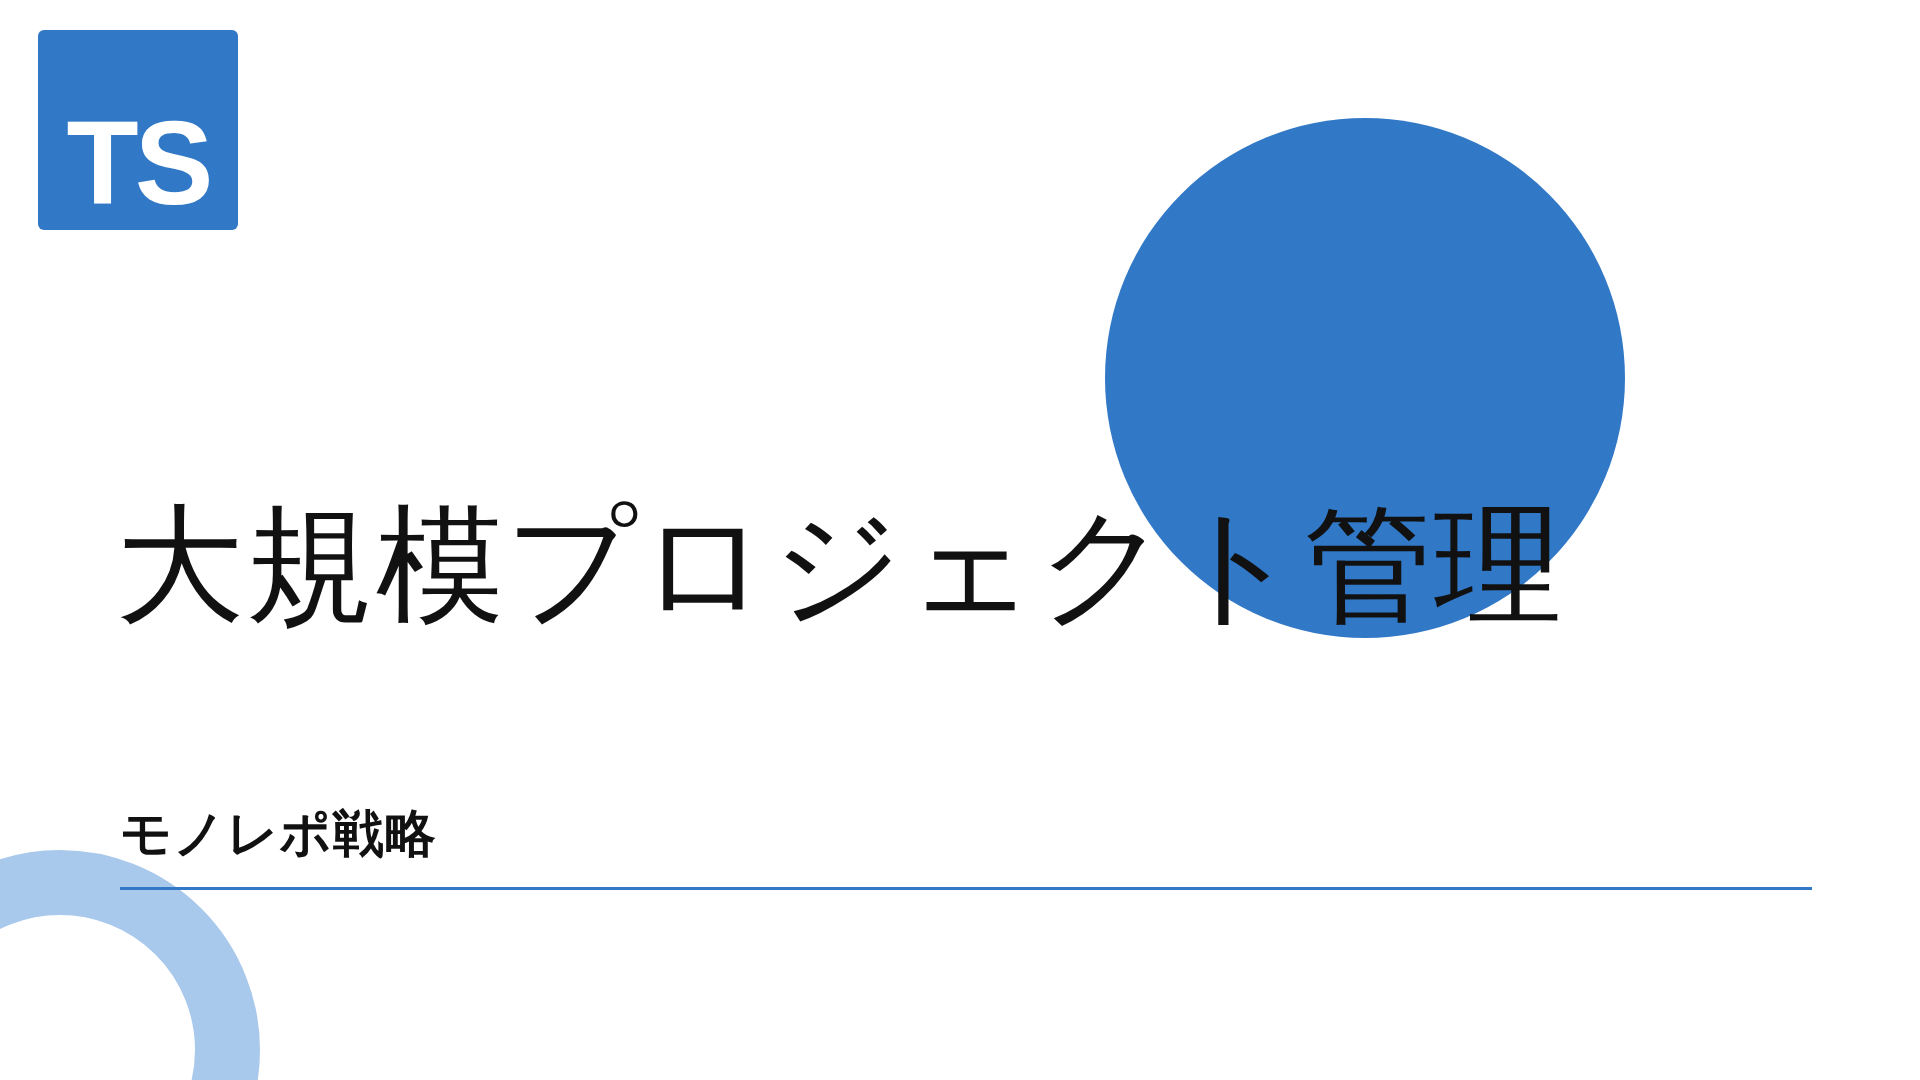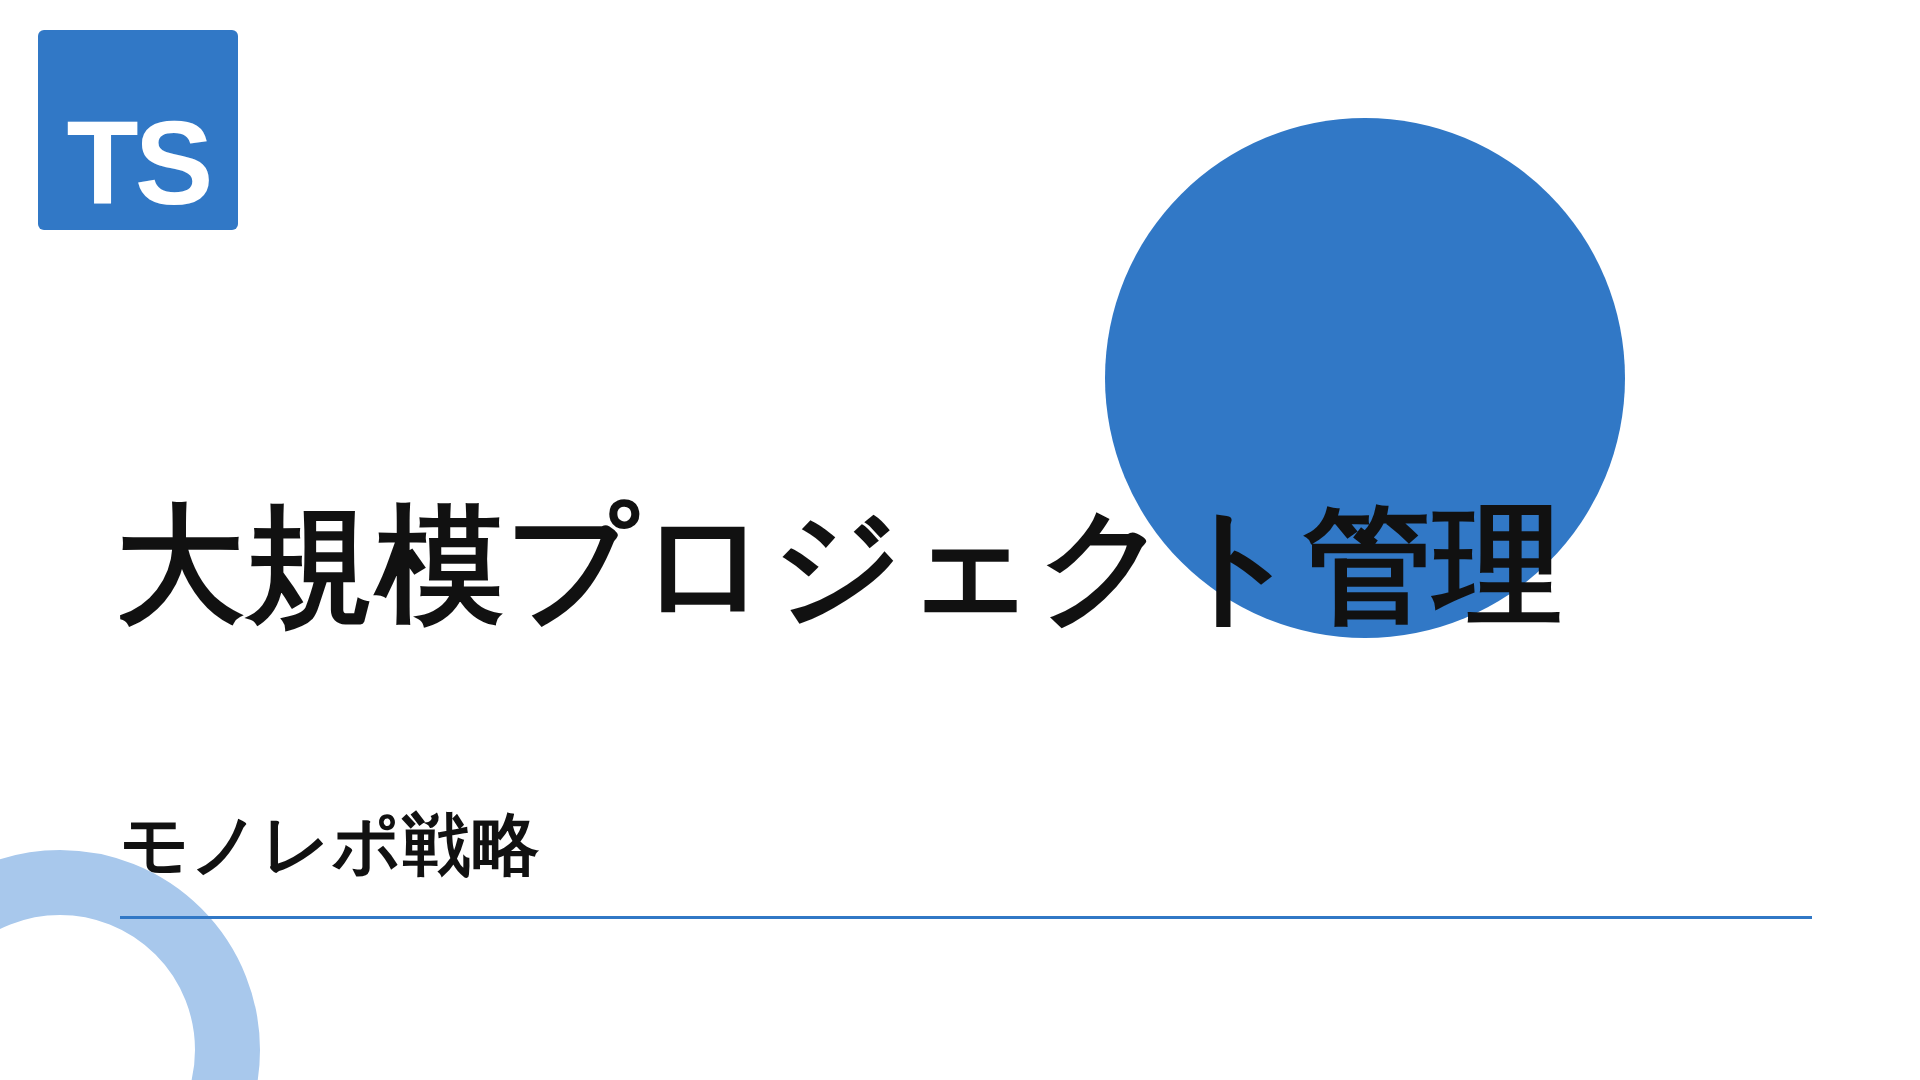--- a/index.html
+++ b/index.html
@@ -71,7 +71,7 @@
       top: 480px;
       left: 116px;
       font-size: 128px;
-      font-weight: 700;
+      font-weight: 400;
       color: #111;
       z-index: 10;
       letter-spacing: 2px;

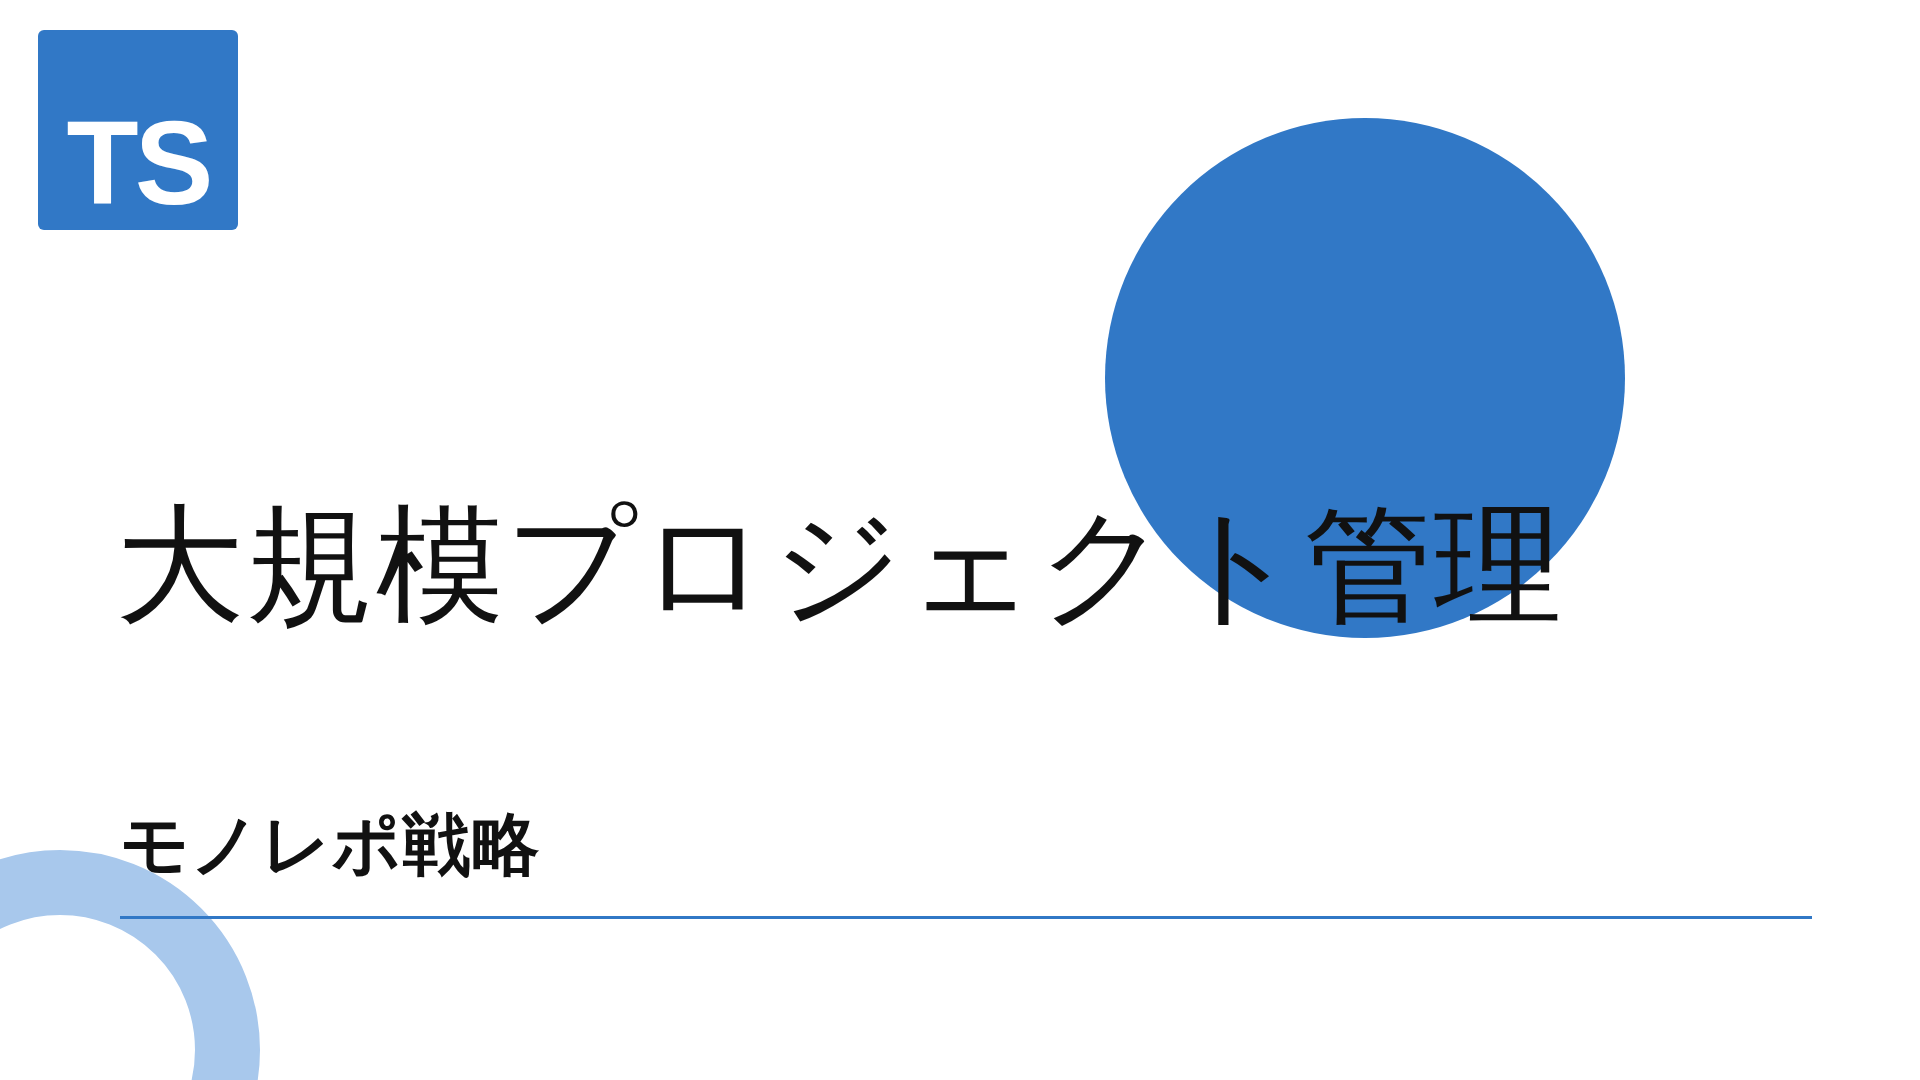--- a/index.html
+++ b/index.html
@@ -84,10 +84,10 @@
       z-index: 10;
     }
     .subtitle {
-      font-size: 68px;
+      font-size: 51px;
       font-weight: 900;
       color: #111;
-      padding-bottom: 25px;
+      padding-bottom: 18px;
       letter-spacing: 1px;
     }
     .divider {

